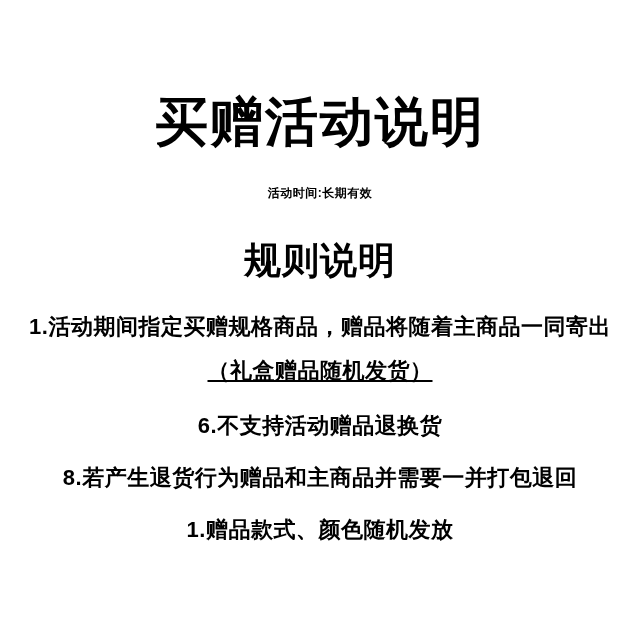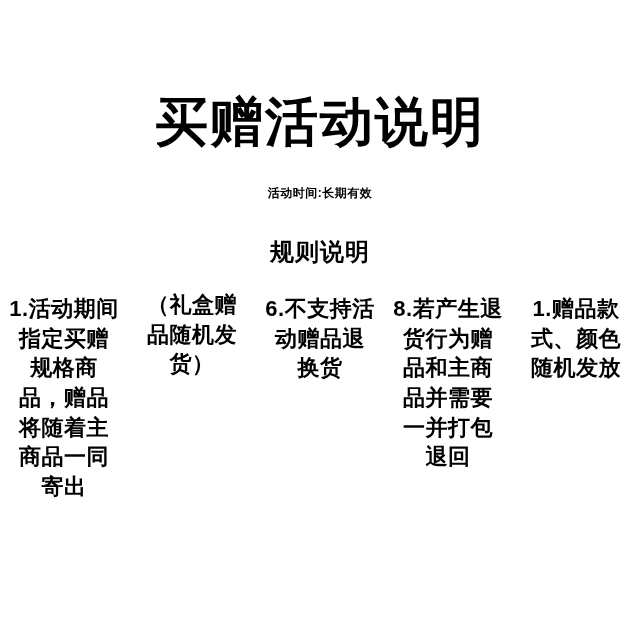--- a/index.html
+++ b/index.html
@@ -41,7 +41,7 @@
     letter-spacing: 0.5px;
   }
   .section-title {
-    font-size: 24px;
+    font-size: 37px;
     font-weight: bold;
     text-align: left;
     margin-top: 34px;

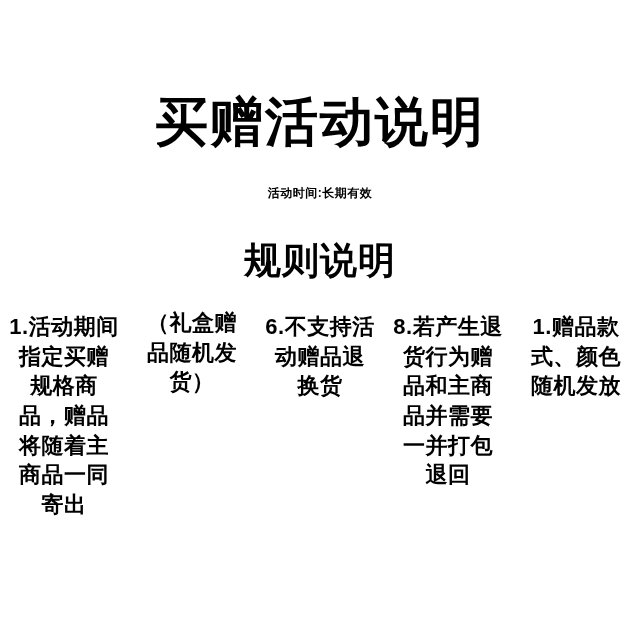--- a/index.html
+++ b/index.html
@@ -51,8 +51,8 @@
     margin-top: 26px;
     width: 100%;
     display: flex;
-    flex-direction: row;
-    align-items: flex-start;
+    flex-direction: column;
+    align-items: flex-end;
   }
   .rule-line {
     font-size: 22px;

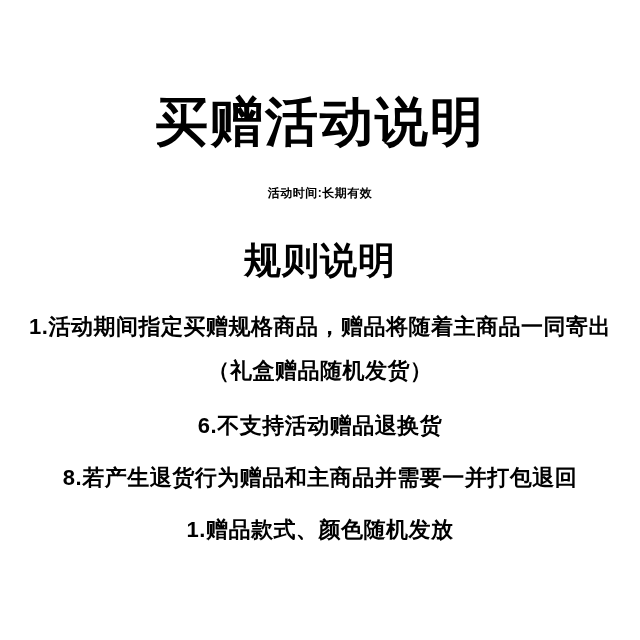--- a/index.html
+++ b/index.html
@@ -71,6 +71,7 @@
   .rule-line.sub {
     margin-top: -4px;
     margin-bottom: 26px;
+    text-decoration: underline;
   }
 </style>
 </head>

